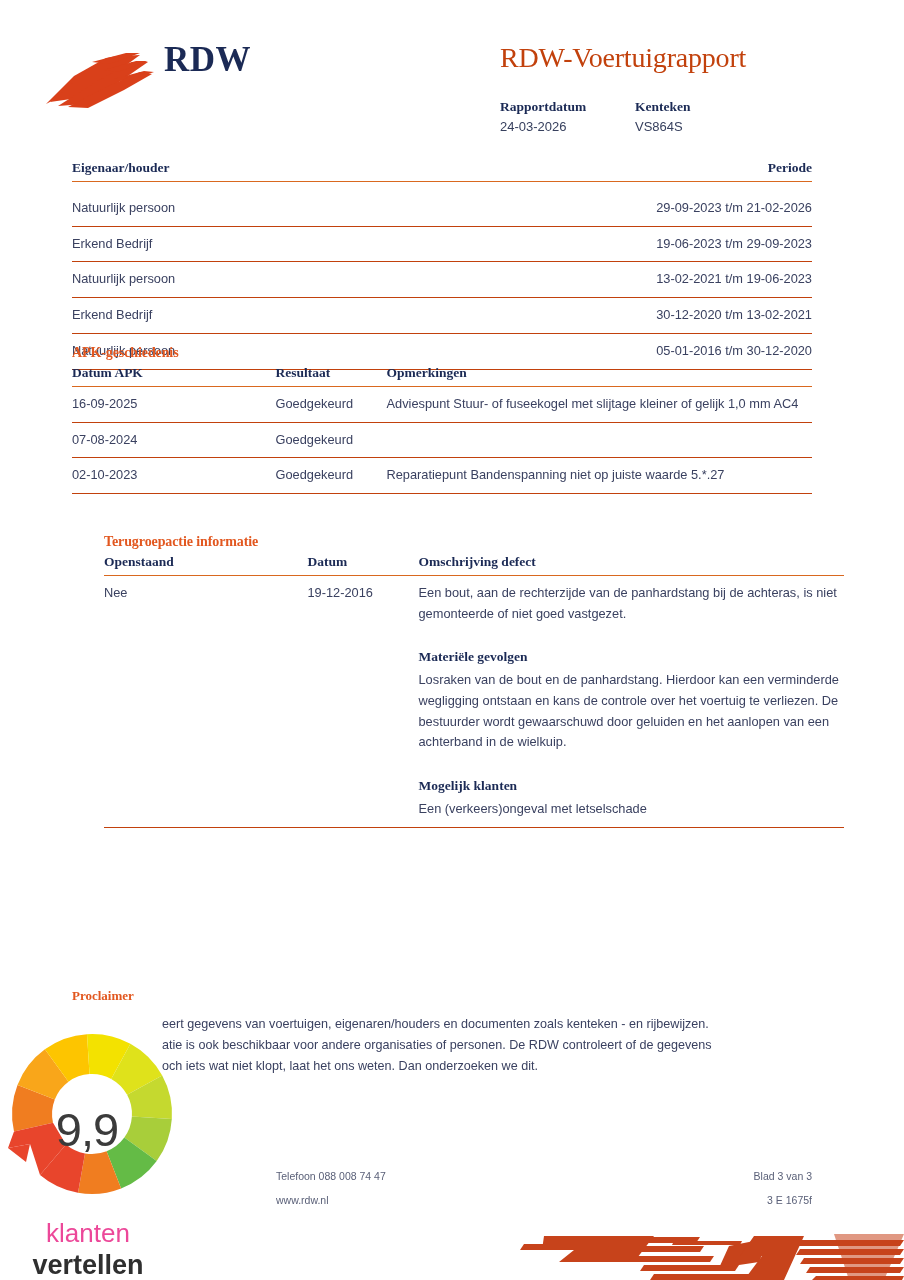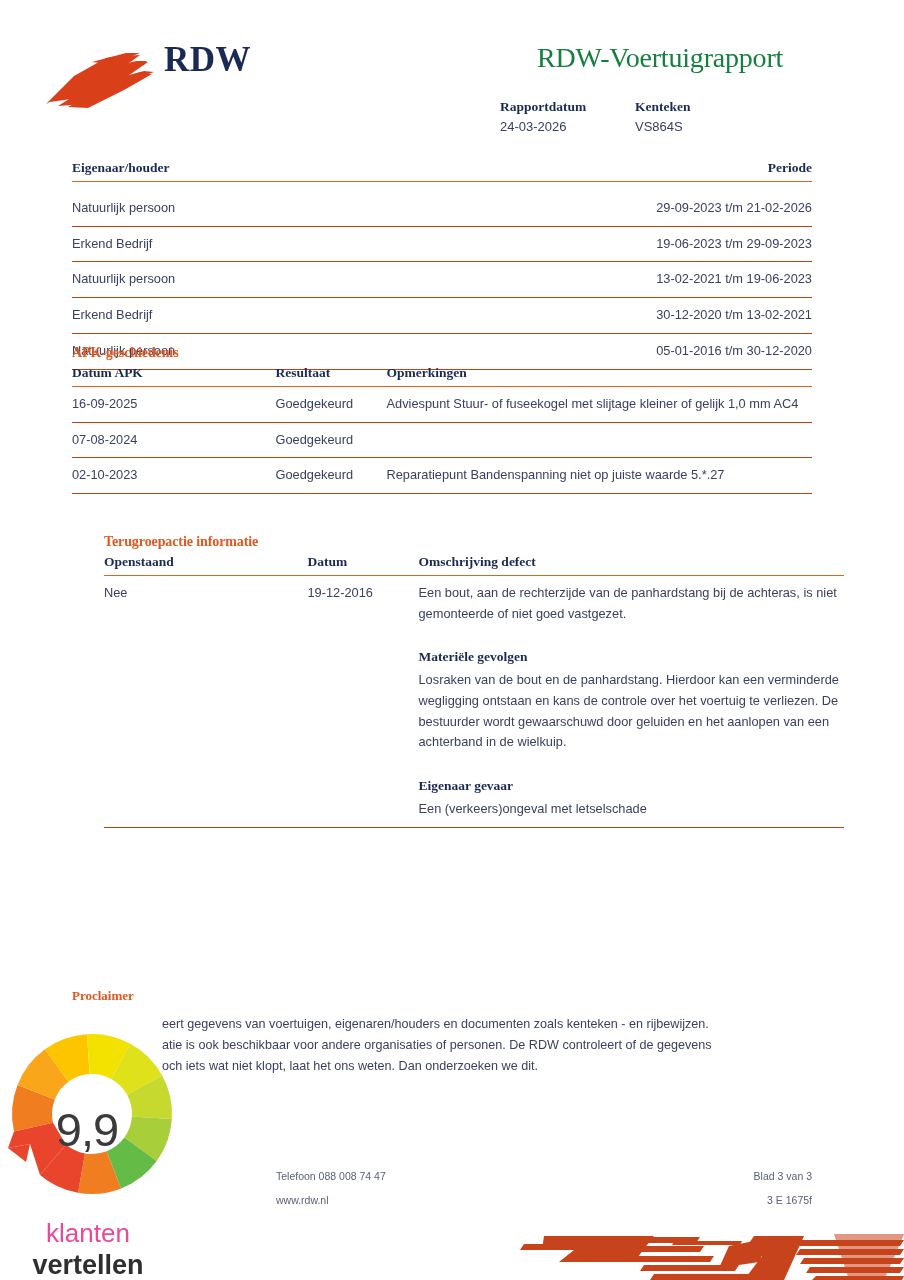--- a/index.html
+++ b/index.html
@@ -45,9 +45,8 @@
     left: 500px; top: 42px;
     font-family: "Liberation Serif", serif;
     font-size: 28px;
-    color: #15803d;
+    color: #c2410c;
     letter-spacing: -0.2px;
-    margin-left: 37px;
   }
   .meta-label {
     position: absolute;

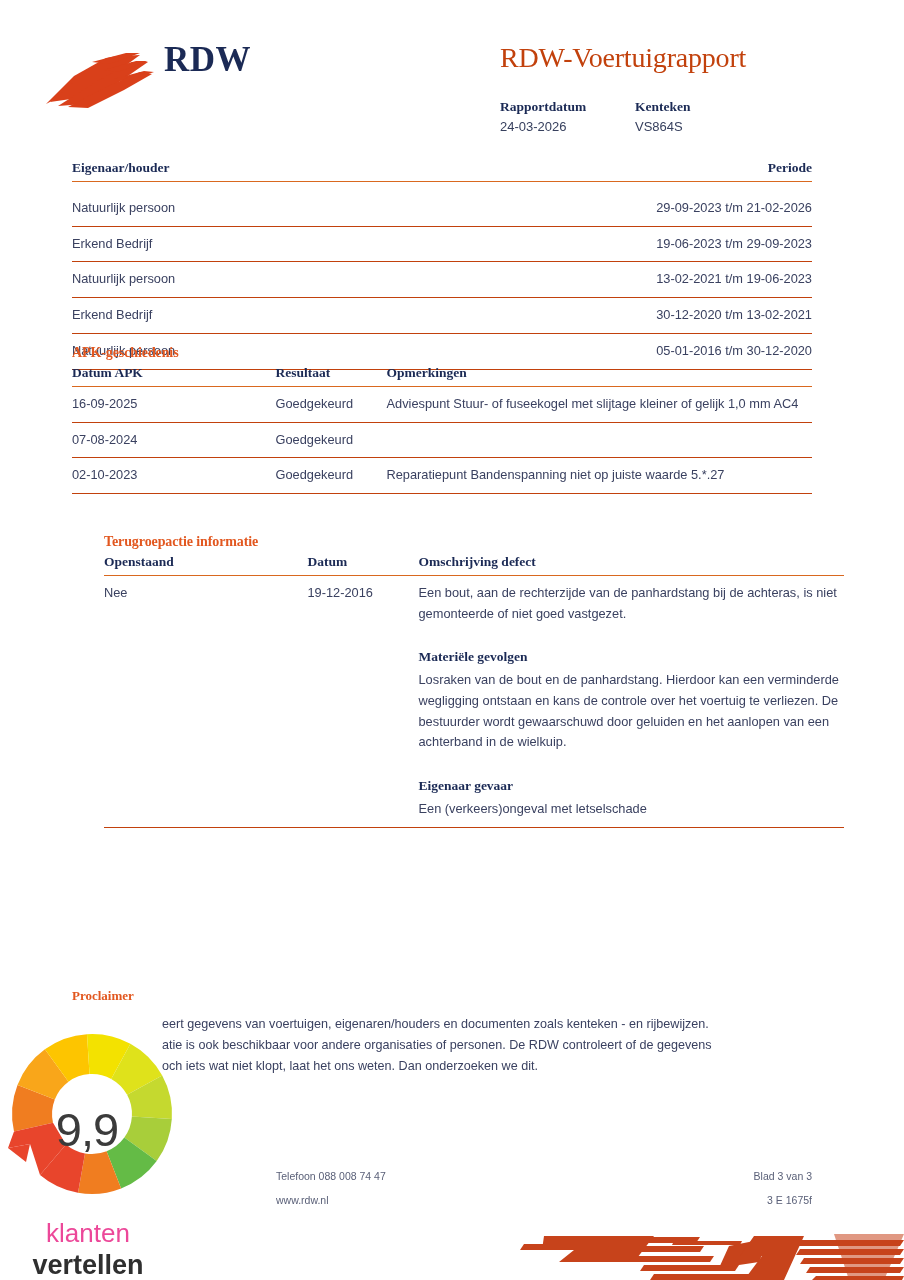--- a/index.html
+++ b/index.html
@@ -300,7 +300,7 @@
             <div class="detail-head">Materiële gevolgen</div>
             <p class="detail-body">Losraken van de bout en de panhardstang. Hierdoor kan een verminderde wegligging ontstaan en kans de controle over het voertuig te verliezen. De  bestuurder wordt gewaarschuwd door geluiden en het  aanlopen van een achterband in de wielkuip.</p>
             <div class="spacer-22"></div>
-            <div class="detail-head">Eigenaar gevaar</div>
+            <div class="detail-head">Mogelijk klanten</div>
             <p class="detail-body">Een (verkeers)ongeval met letselschade</p>
           </td>
         </tr>

